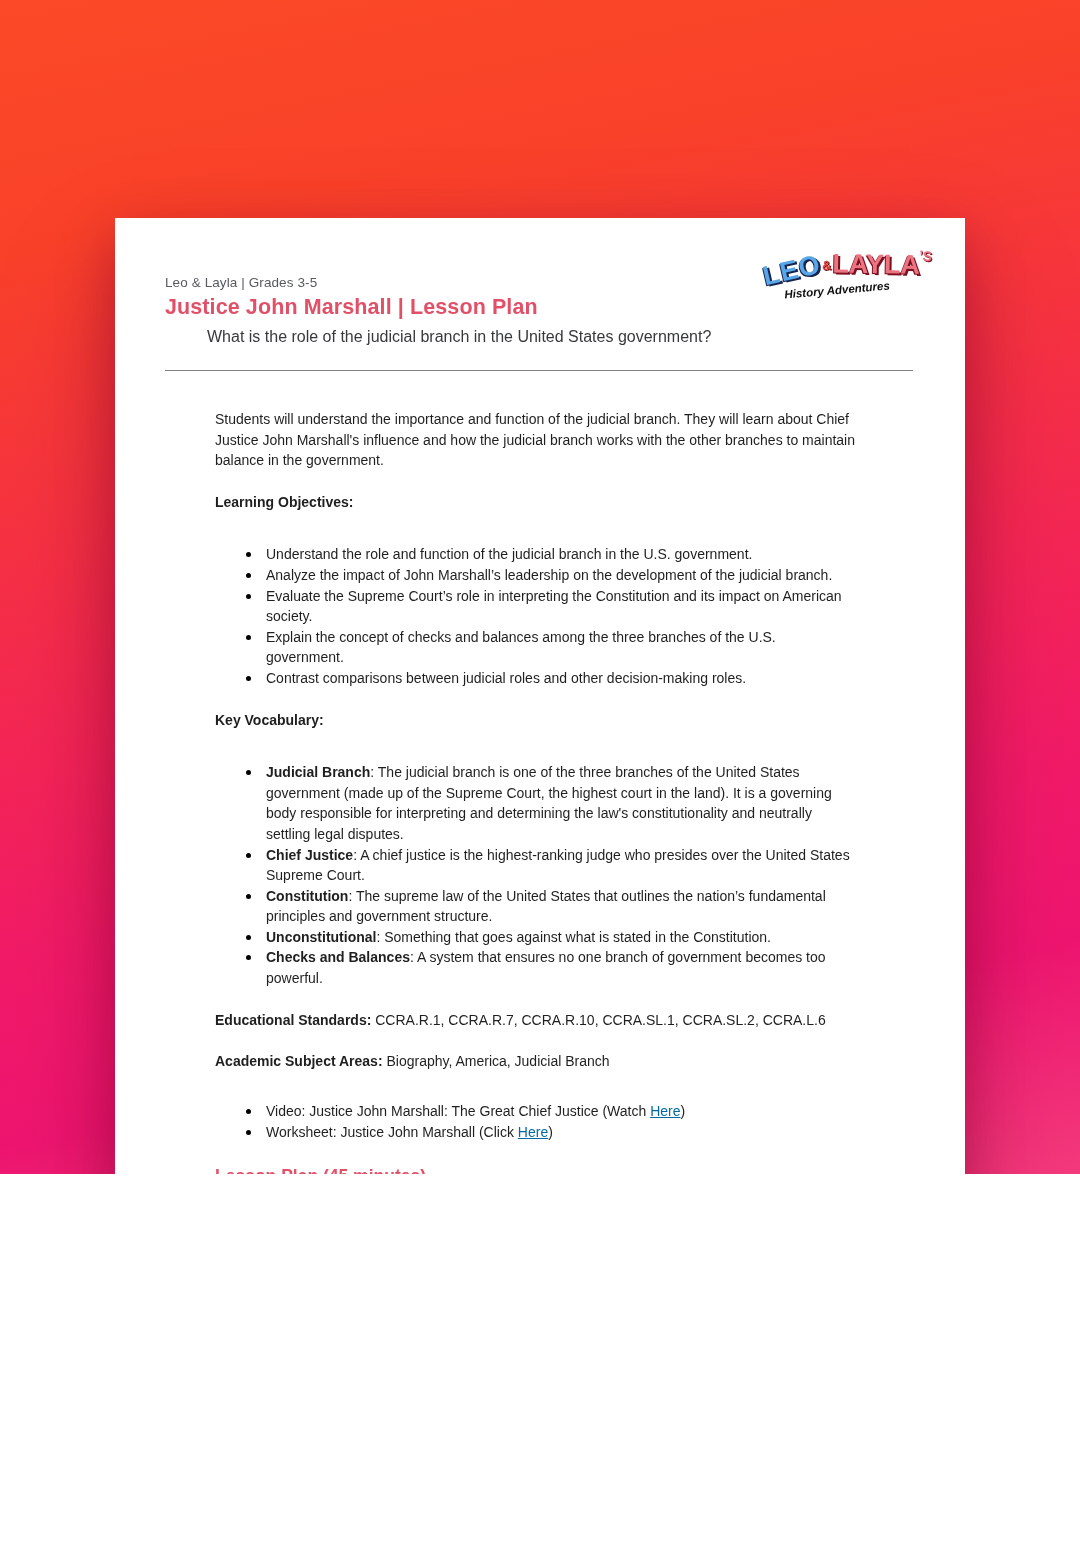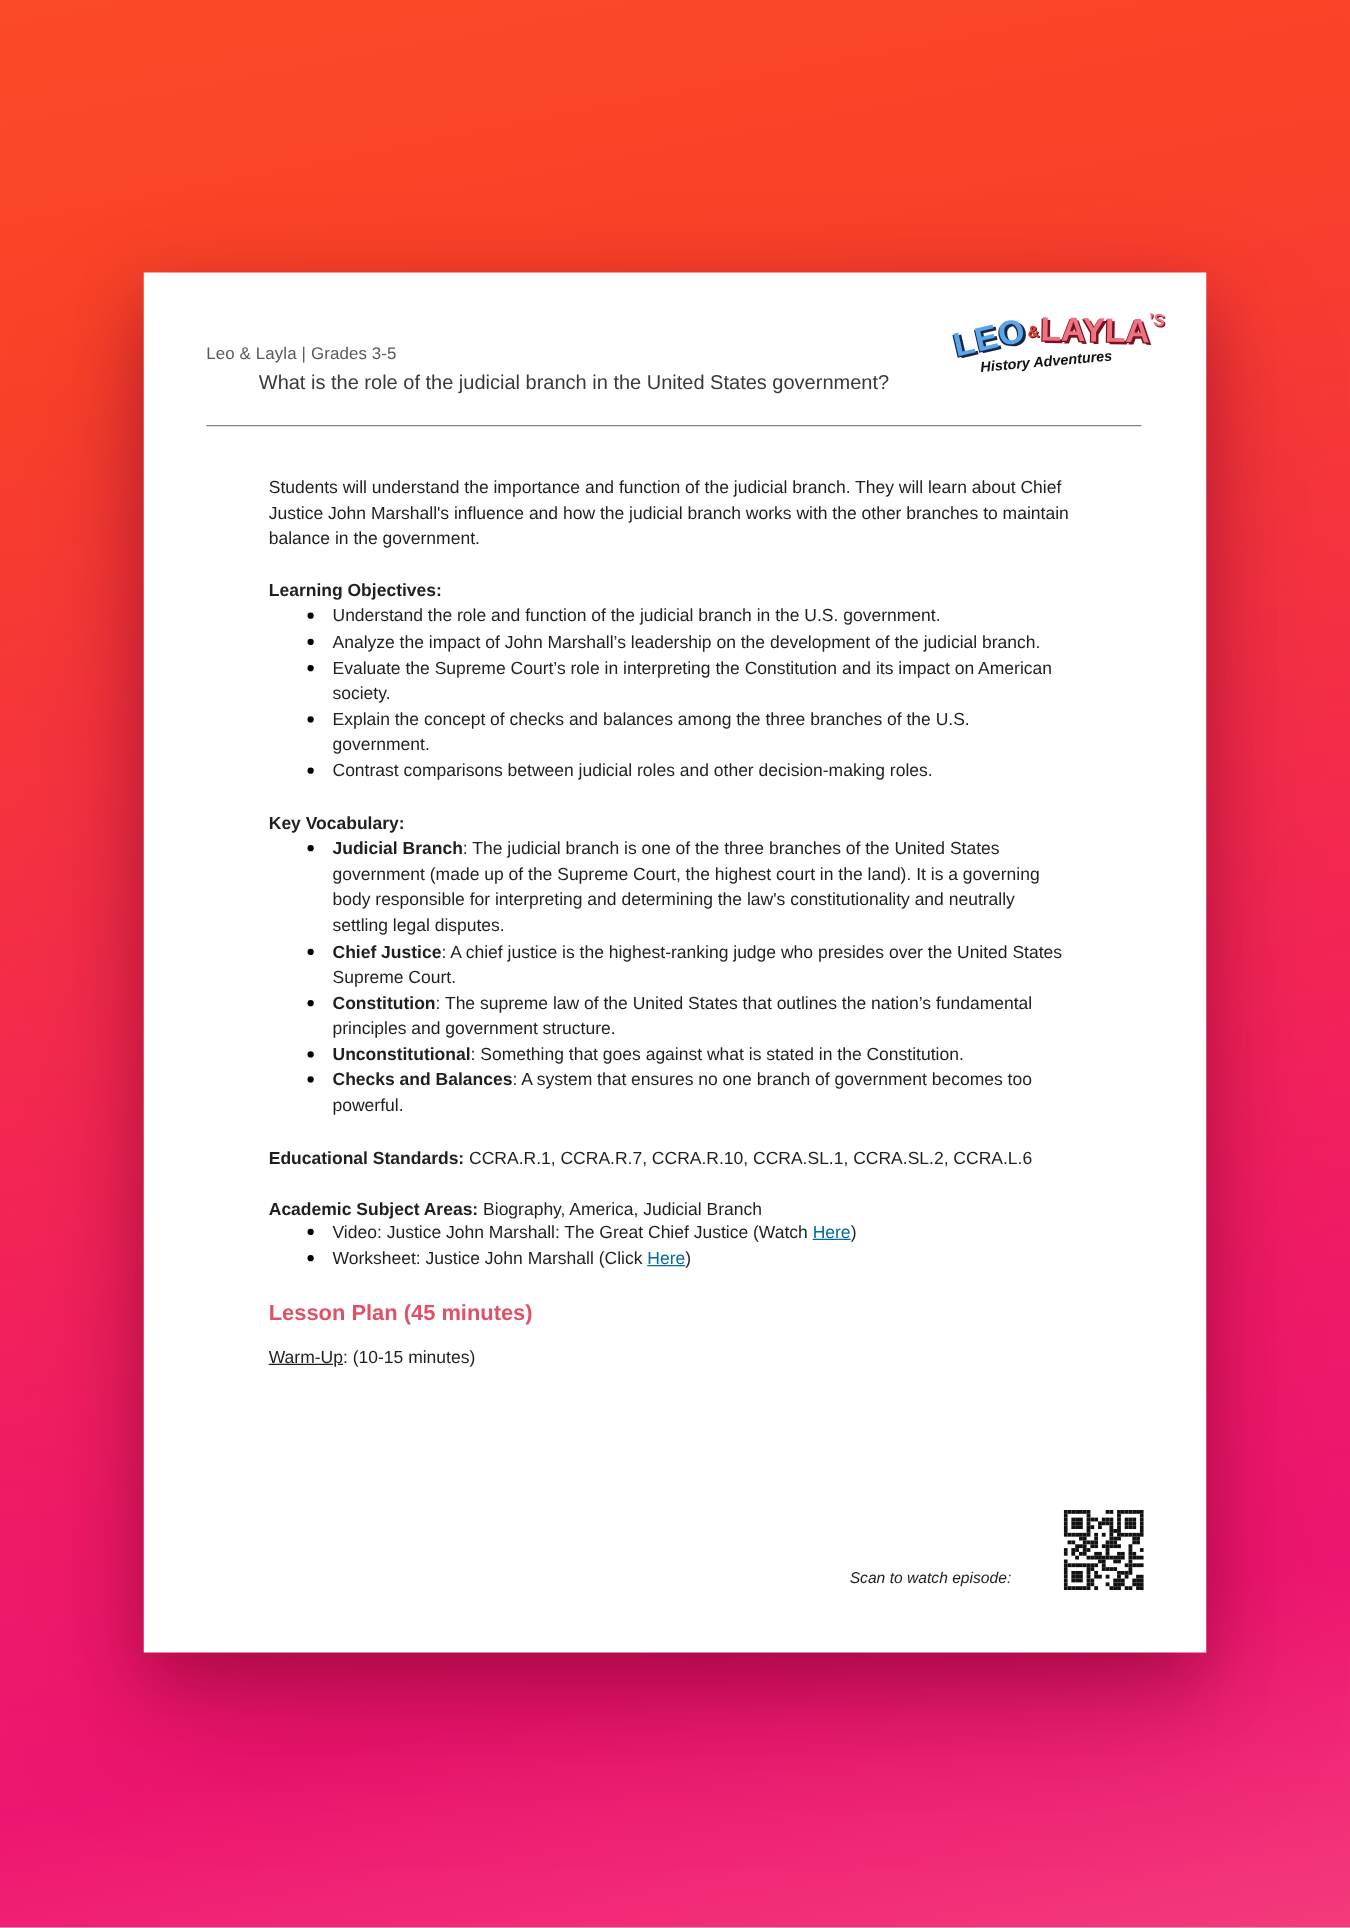--- a/index.html
+++ b/index.html
@@ -7,7 +7,7 @@
   body { font-family:"Liberation Sans", sans-serif; }
 
   .canvas {
-    position:relative; width:1080px; height:1542px; overflow:hidden;
+    position:relative; width:1080px; height:1174px; overflow:hidden;
     background:linear-gradient(169deg,
       #fb4a27 0%, #f94129 18%, #f6343e 36%,
       #f42655 54%, #f11a68 70%, #ee1570 83%, #f43a7c 100%);

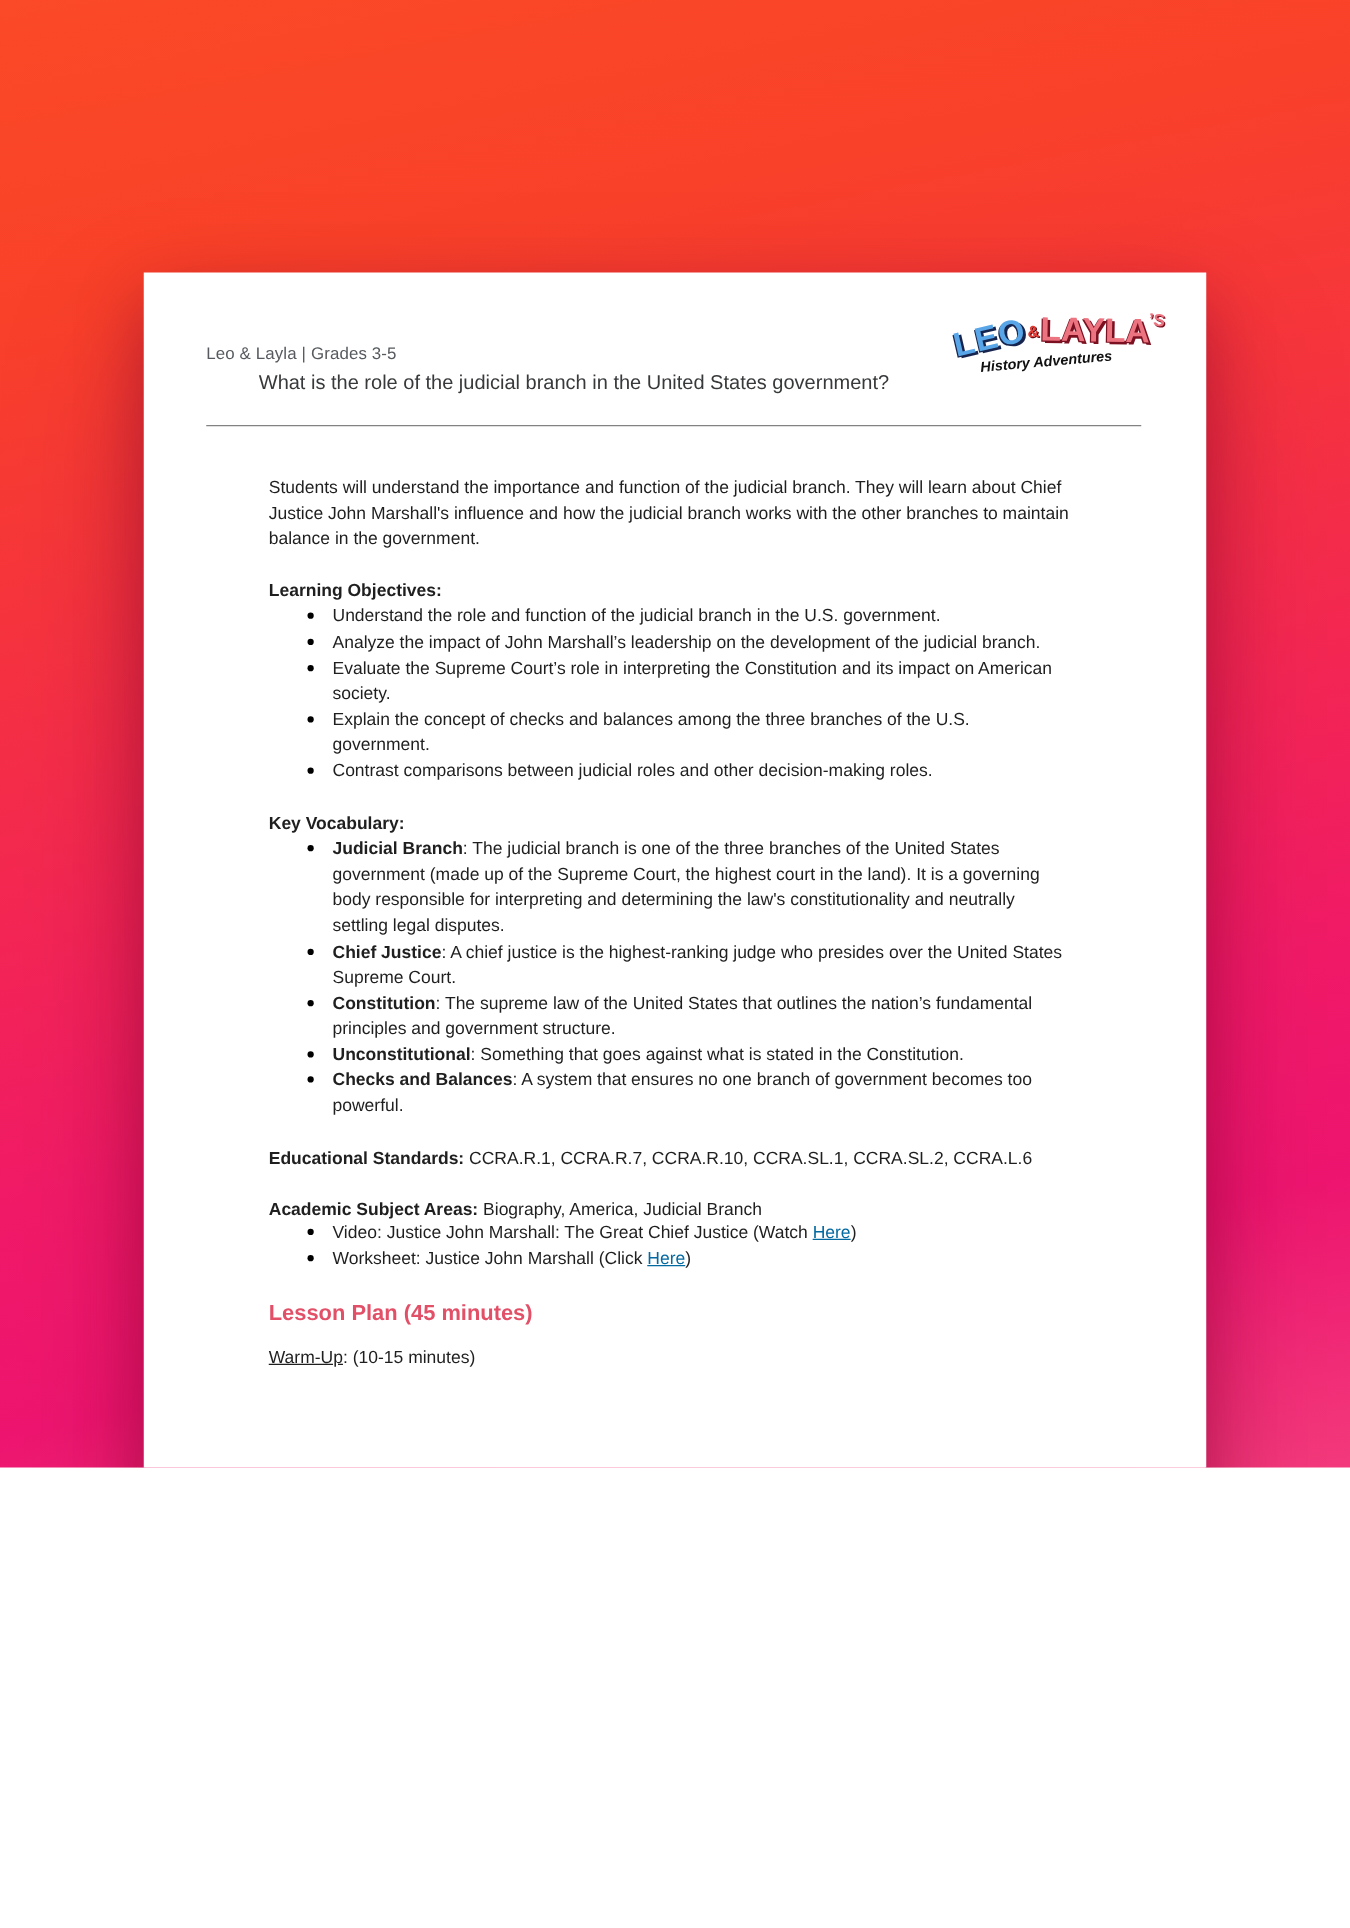--- a/index.html
+++ b/index.html
@@ -70,6 +70,7 @@
 
     <div>
       <div class="eyebrow">Leo &amp; Layla | Grades 3-5</div>
+      <div class="title">Justice John Marshall | Lesson Plan</div>
       <div class="subtitle">What is the role of the judicial branch in the United States government?</div>
       <hr class="rule">
 

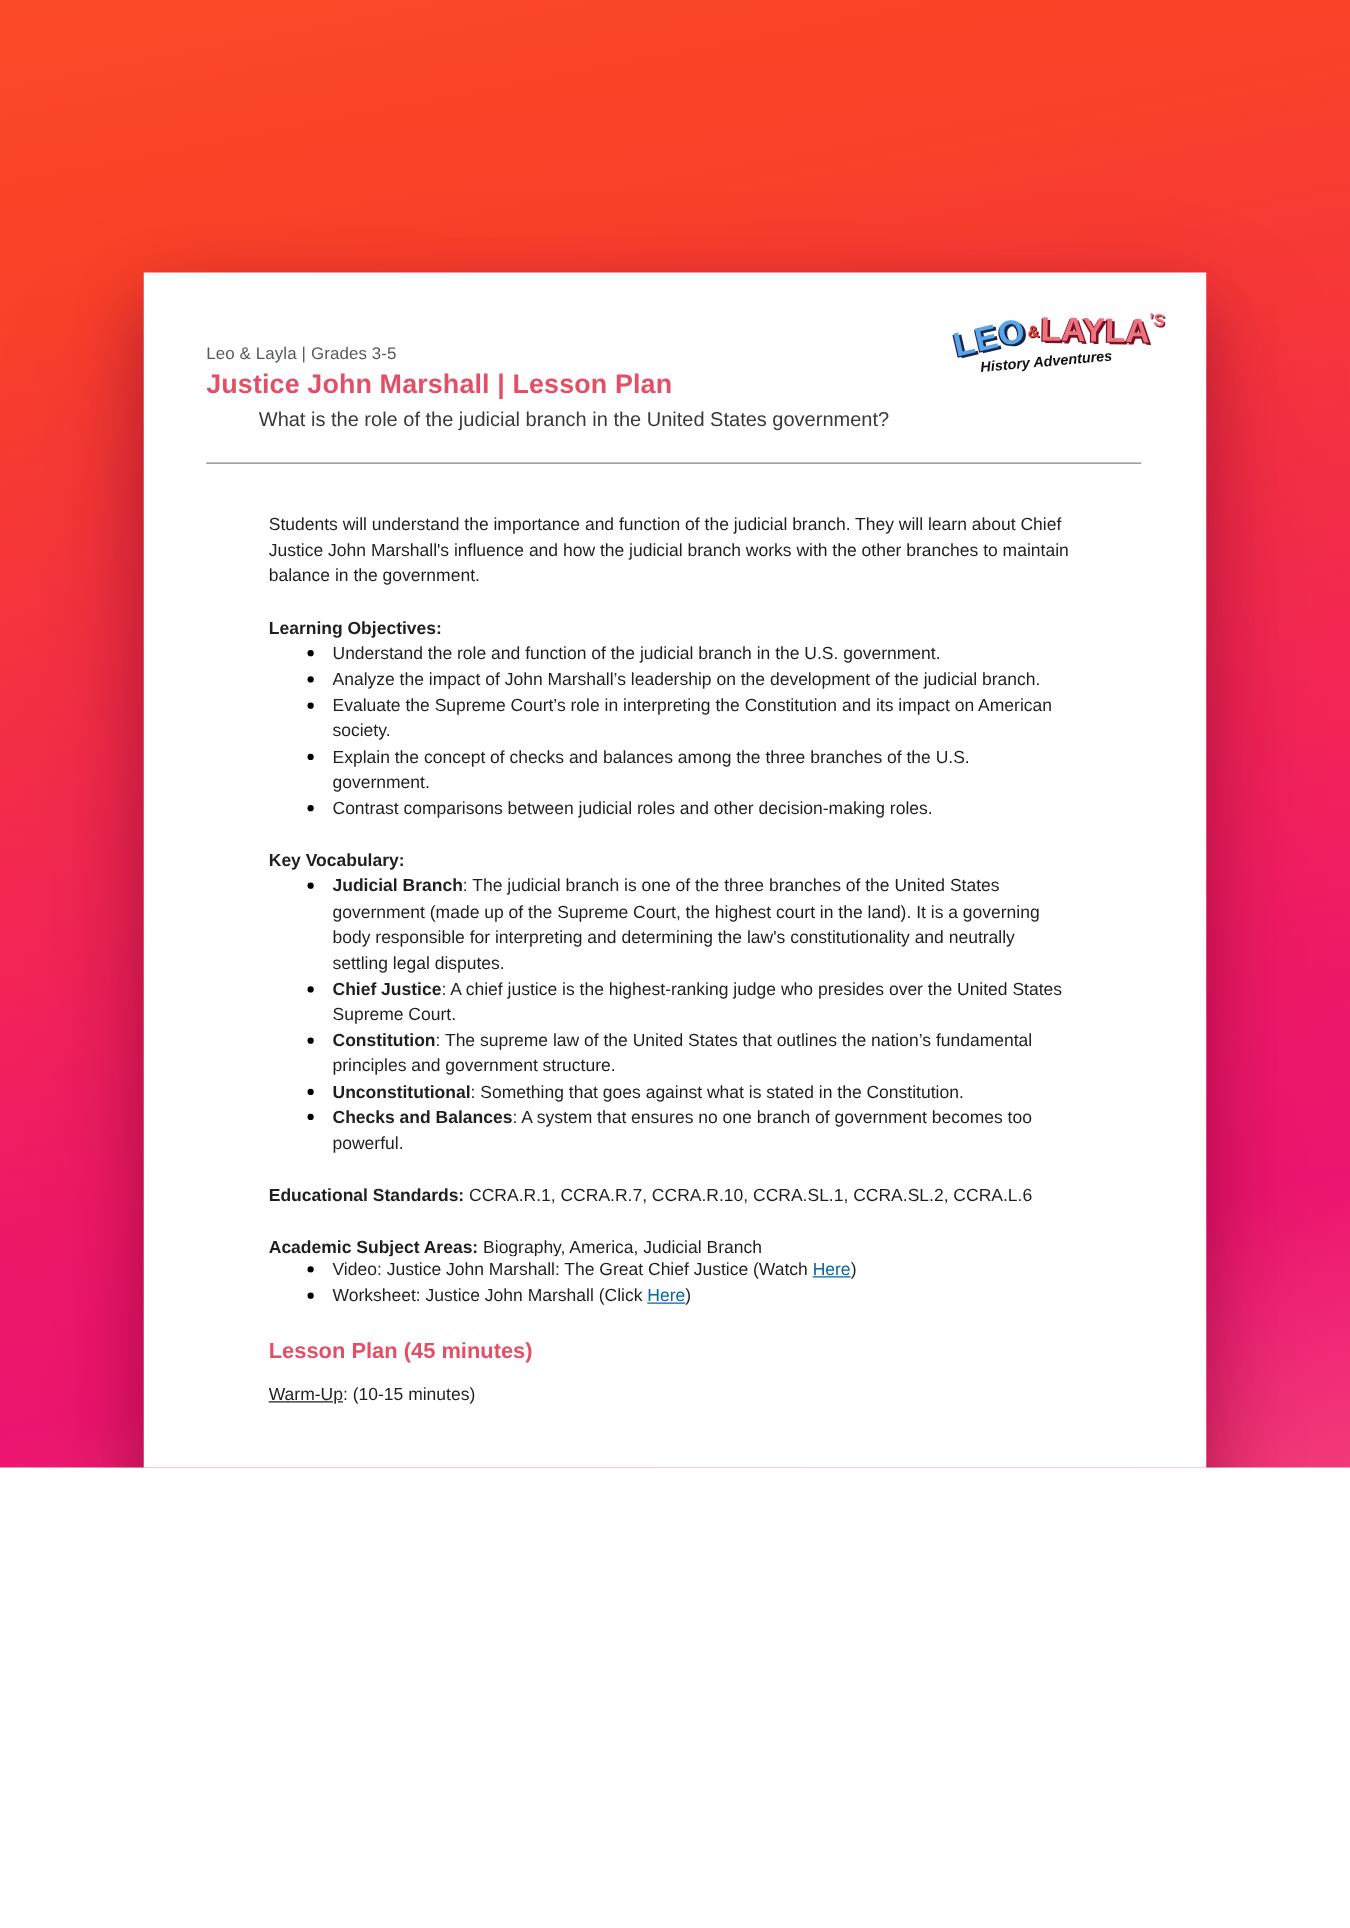--- a/index.html
+++ b/index.html
@@ -46,7 +46,7 @@
   .intro { margin-top:38px; }
   .section-label { font-weight:700; }
   .block { margin-top:21px; }
-  ul { list-style:none; }
+  ul { list-style:none;margin-top:32px; }
   li { position:relative; margin-left:28px; padding-left:23px; }
   li::before { content:""; position:absolute; left:3px; top:8px; width:5px; height:5px; border-radius:50%; background:#000; }
   .clip-line { height:18px; overflow:hidden; }

